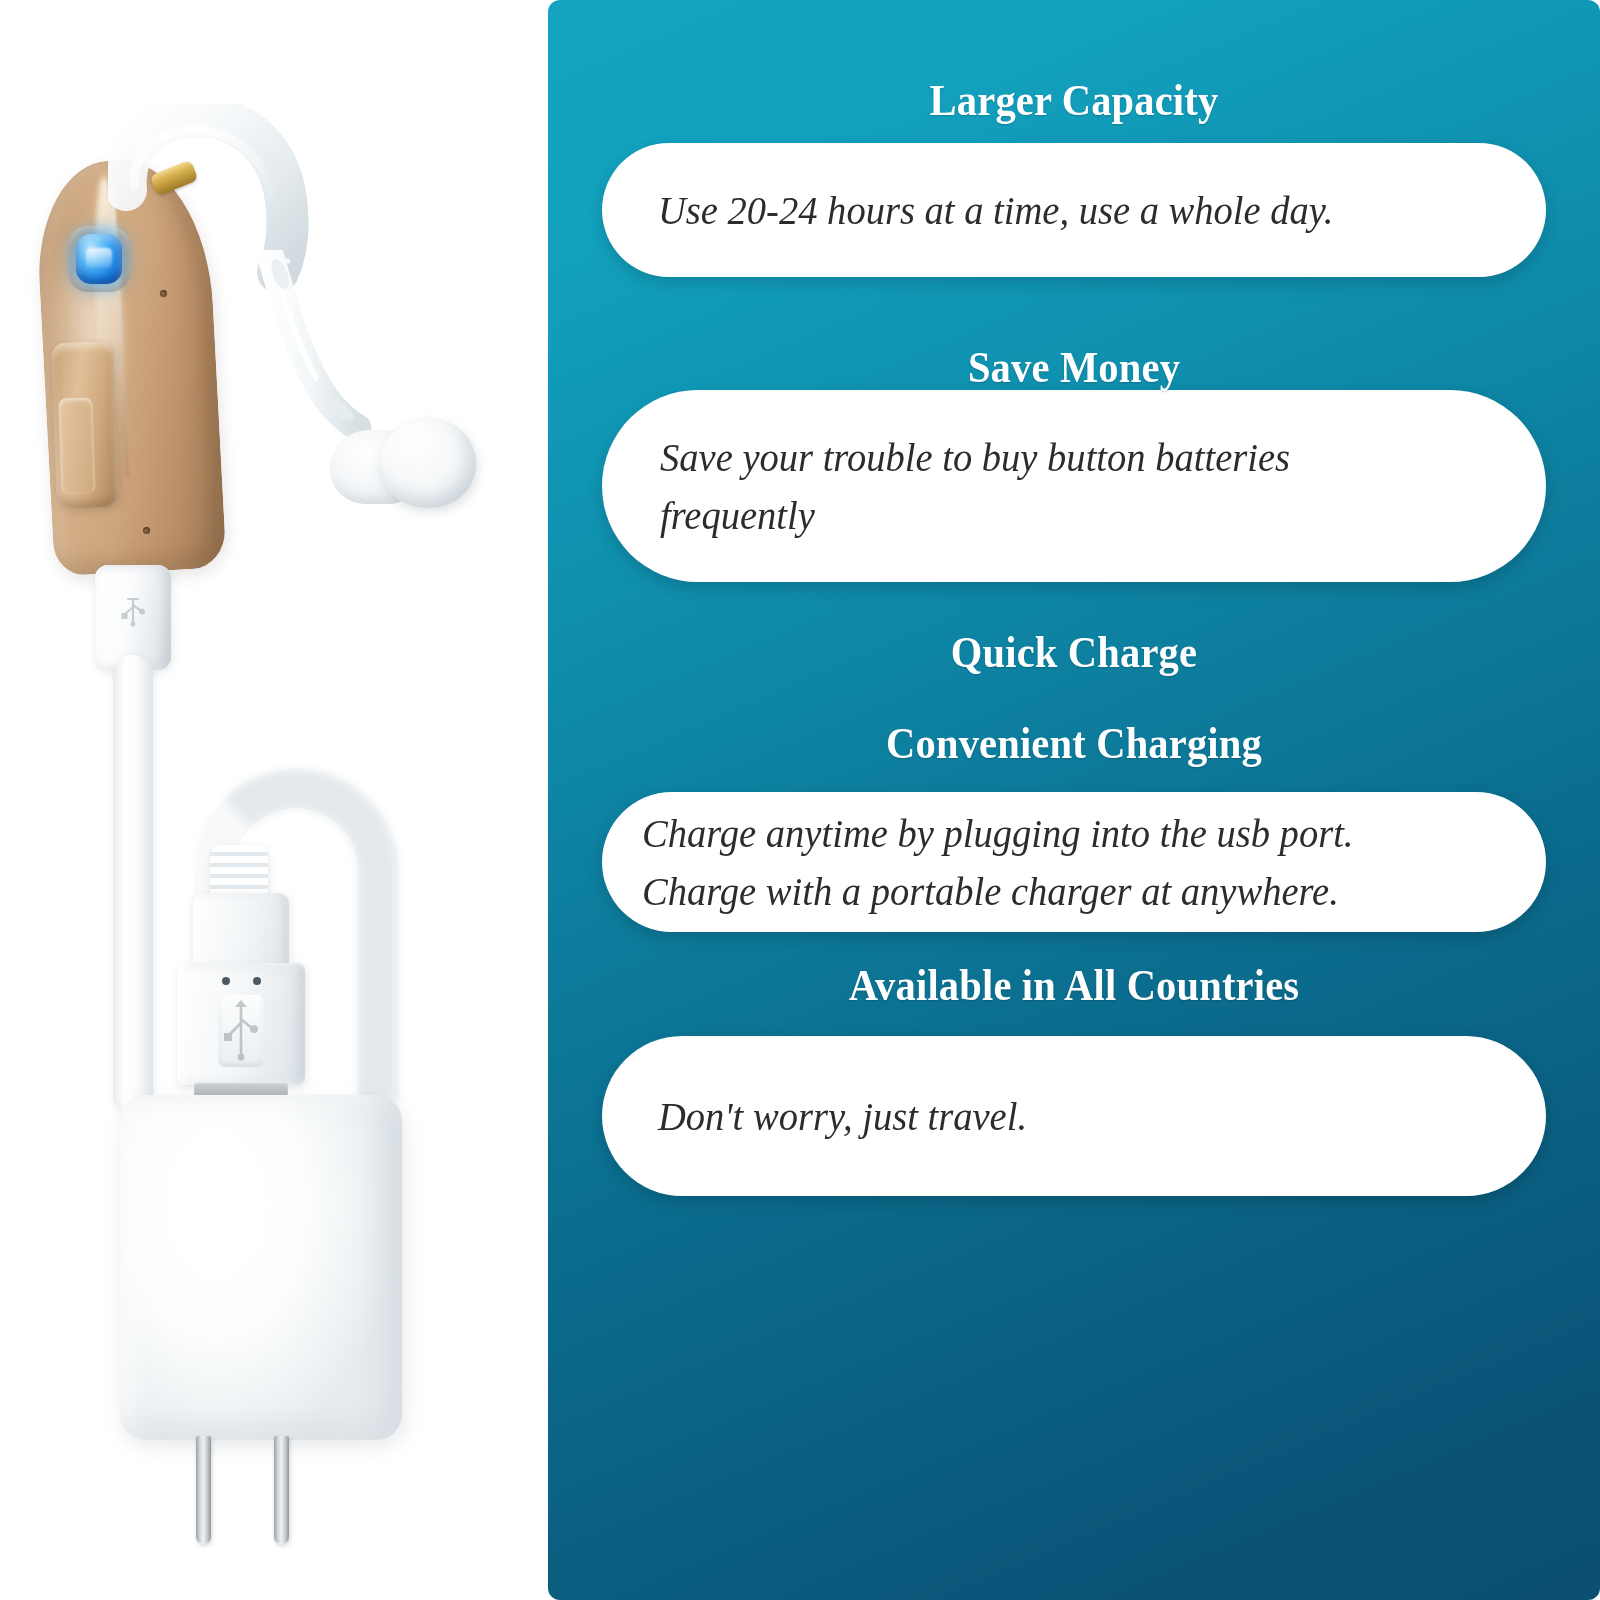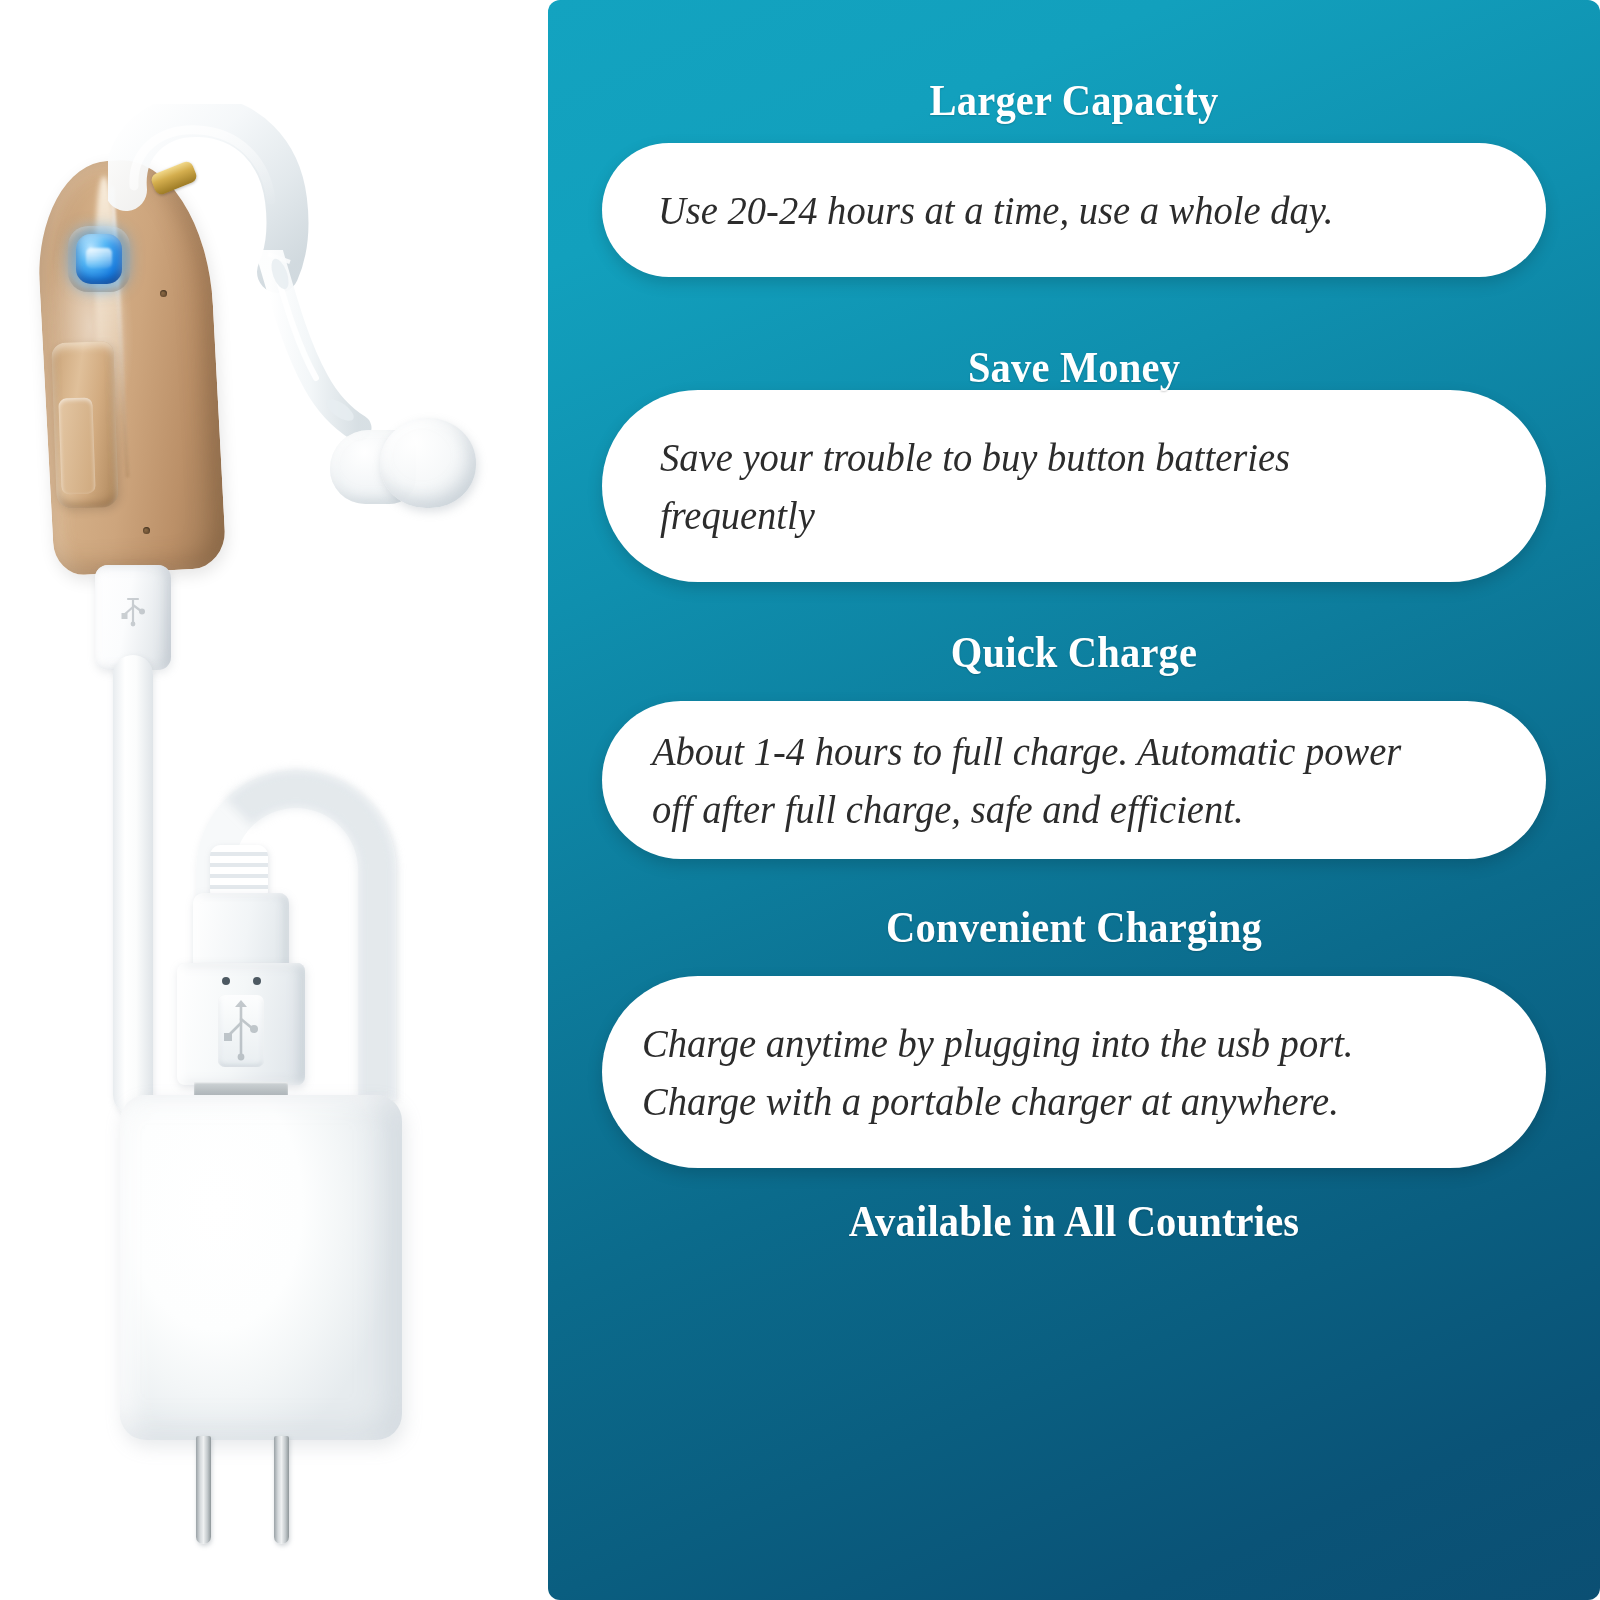--- a/index.html
+++ b/index.html
@@ -531,9 +531,6 @@
 
     <div class="feature-block" style="padding-top:48px;">
       <div class="feature-heading">Quick Charge</div>
-      <div class="feature-pill" style="margin-top:26px; height:158px; padding:0 50px;">
-        <div class="feature-text">About 1-4 hours to full charge. Automatic power off after full charge, safe and efficient.</div>
-      </div>
     </div>
 
     <div class="feature-block" style="padding-top:46px;">

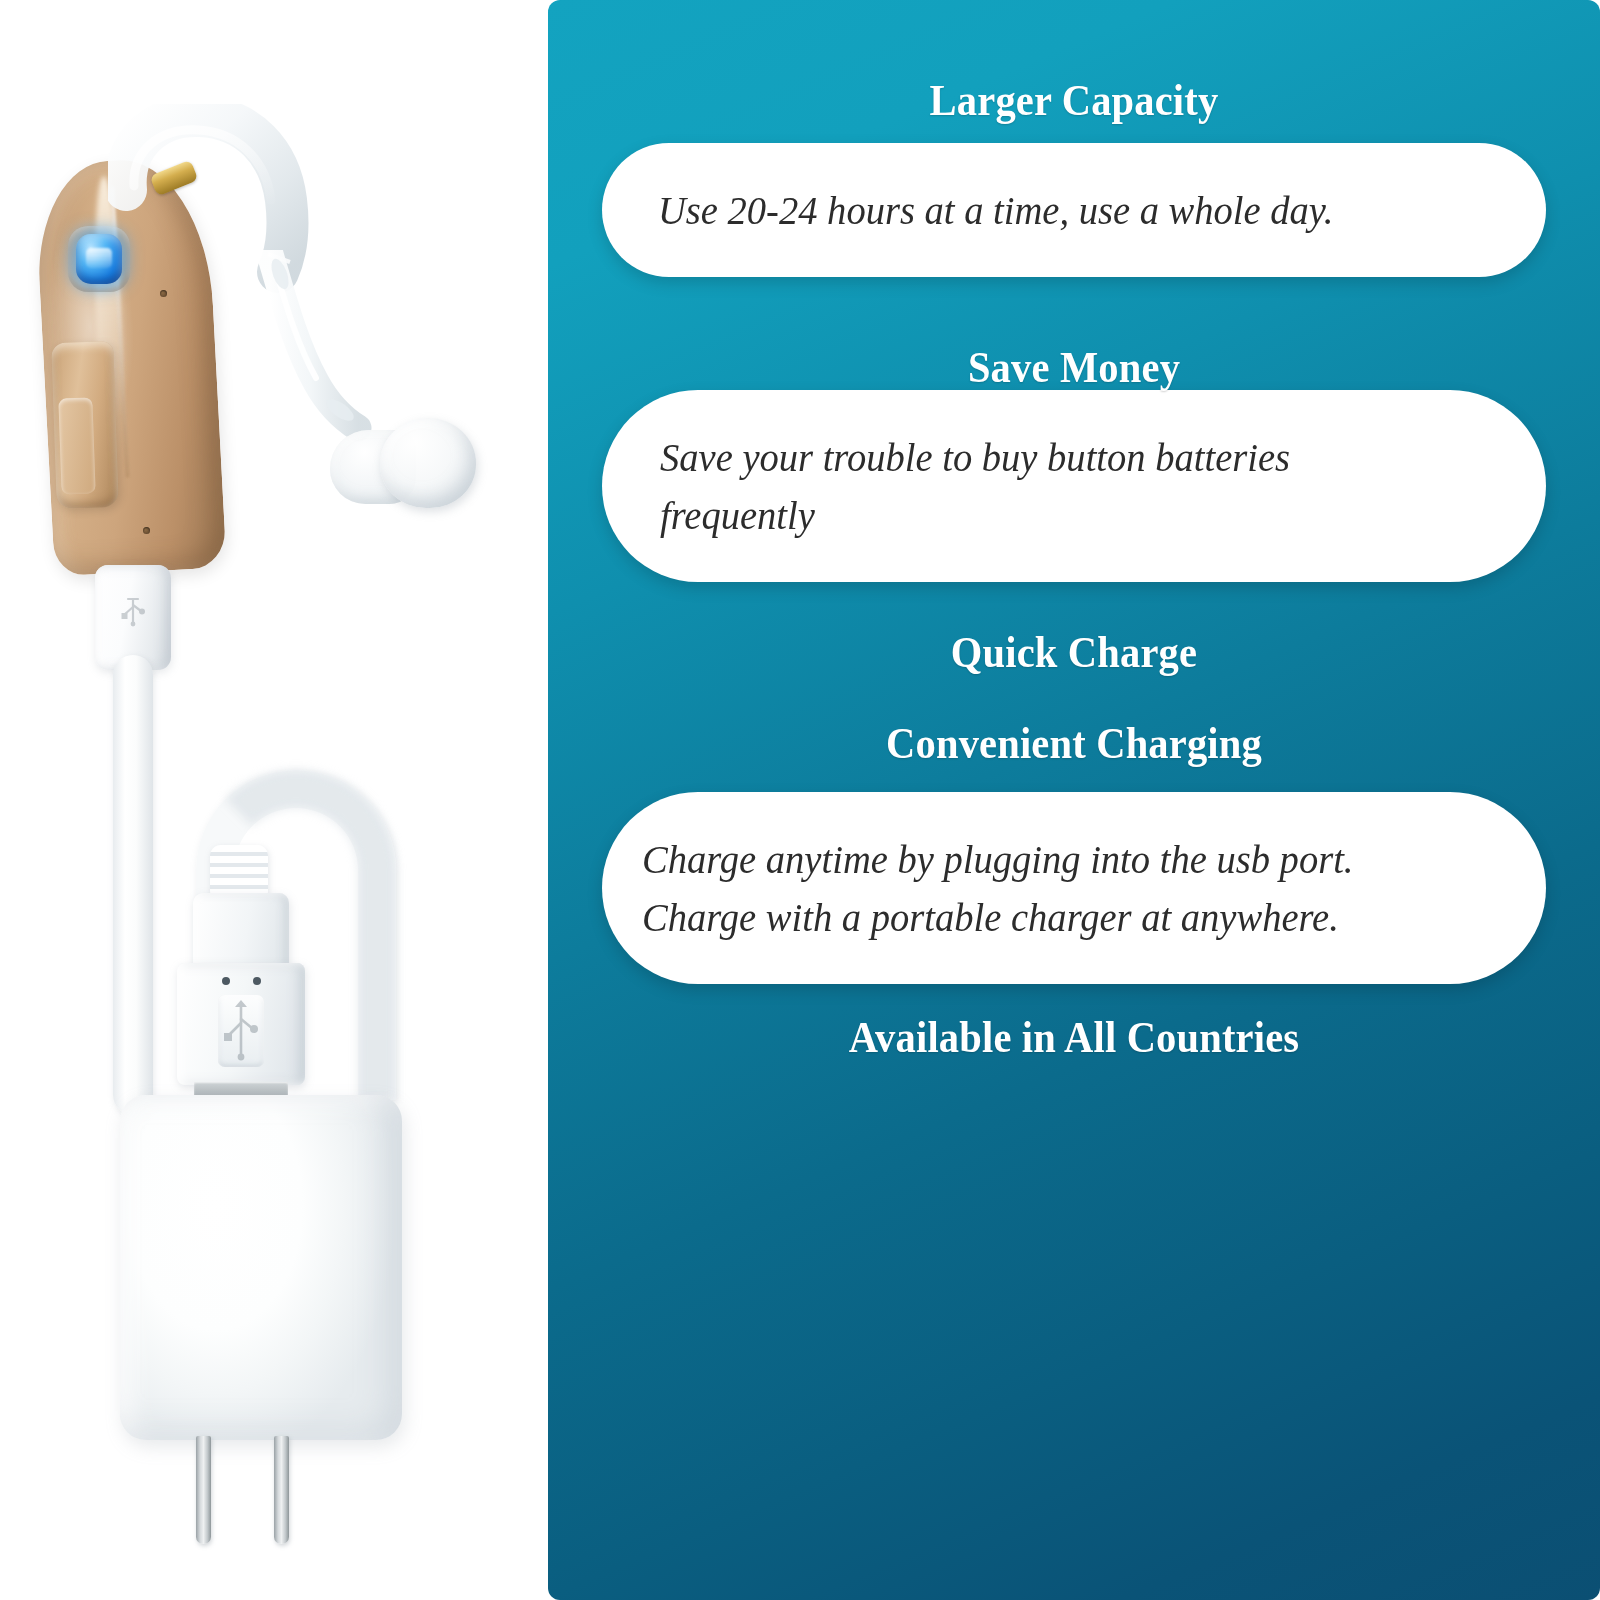--- a/index.html
+++ b/index.html
@@ -535,7 +535,7 @@
 
     <div class="feature-block" style="padding-top:46px;">
       <div class="feature-heading">Convenient Charging</div>
-      <div class="feature-pill" style="margin-top:26px; height:192px; padding:0 40px;">
+      <div class="feature-pill" style="margin-top:26px; height:140px; padding:0 40px;">
         <div class="feature-text">Charge anytime by plugging into the usb port. Charge with a portable charger at anywhere.</div>
       </div>
     </div>

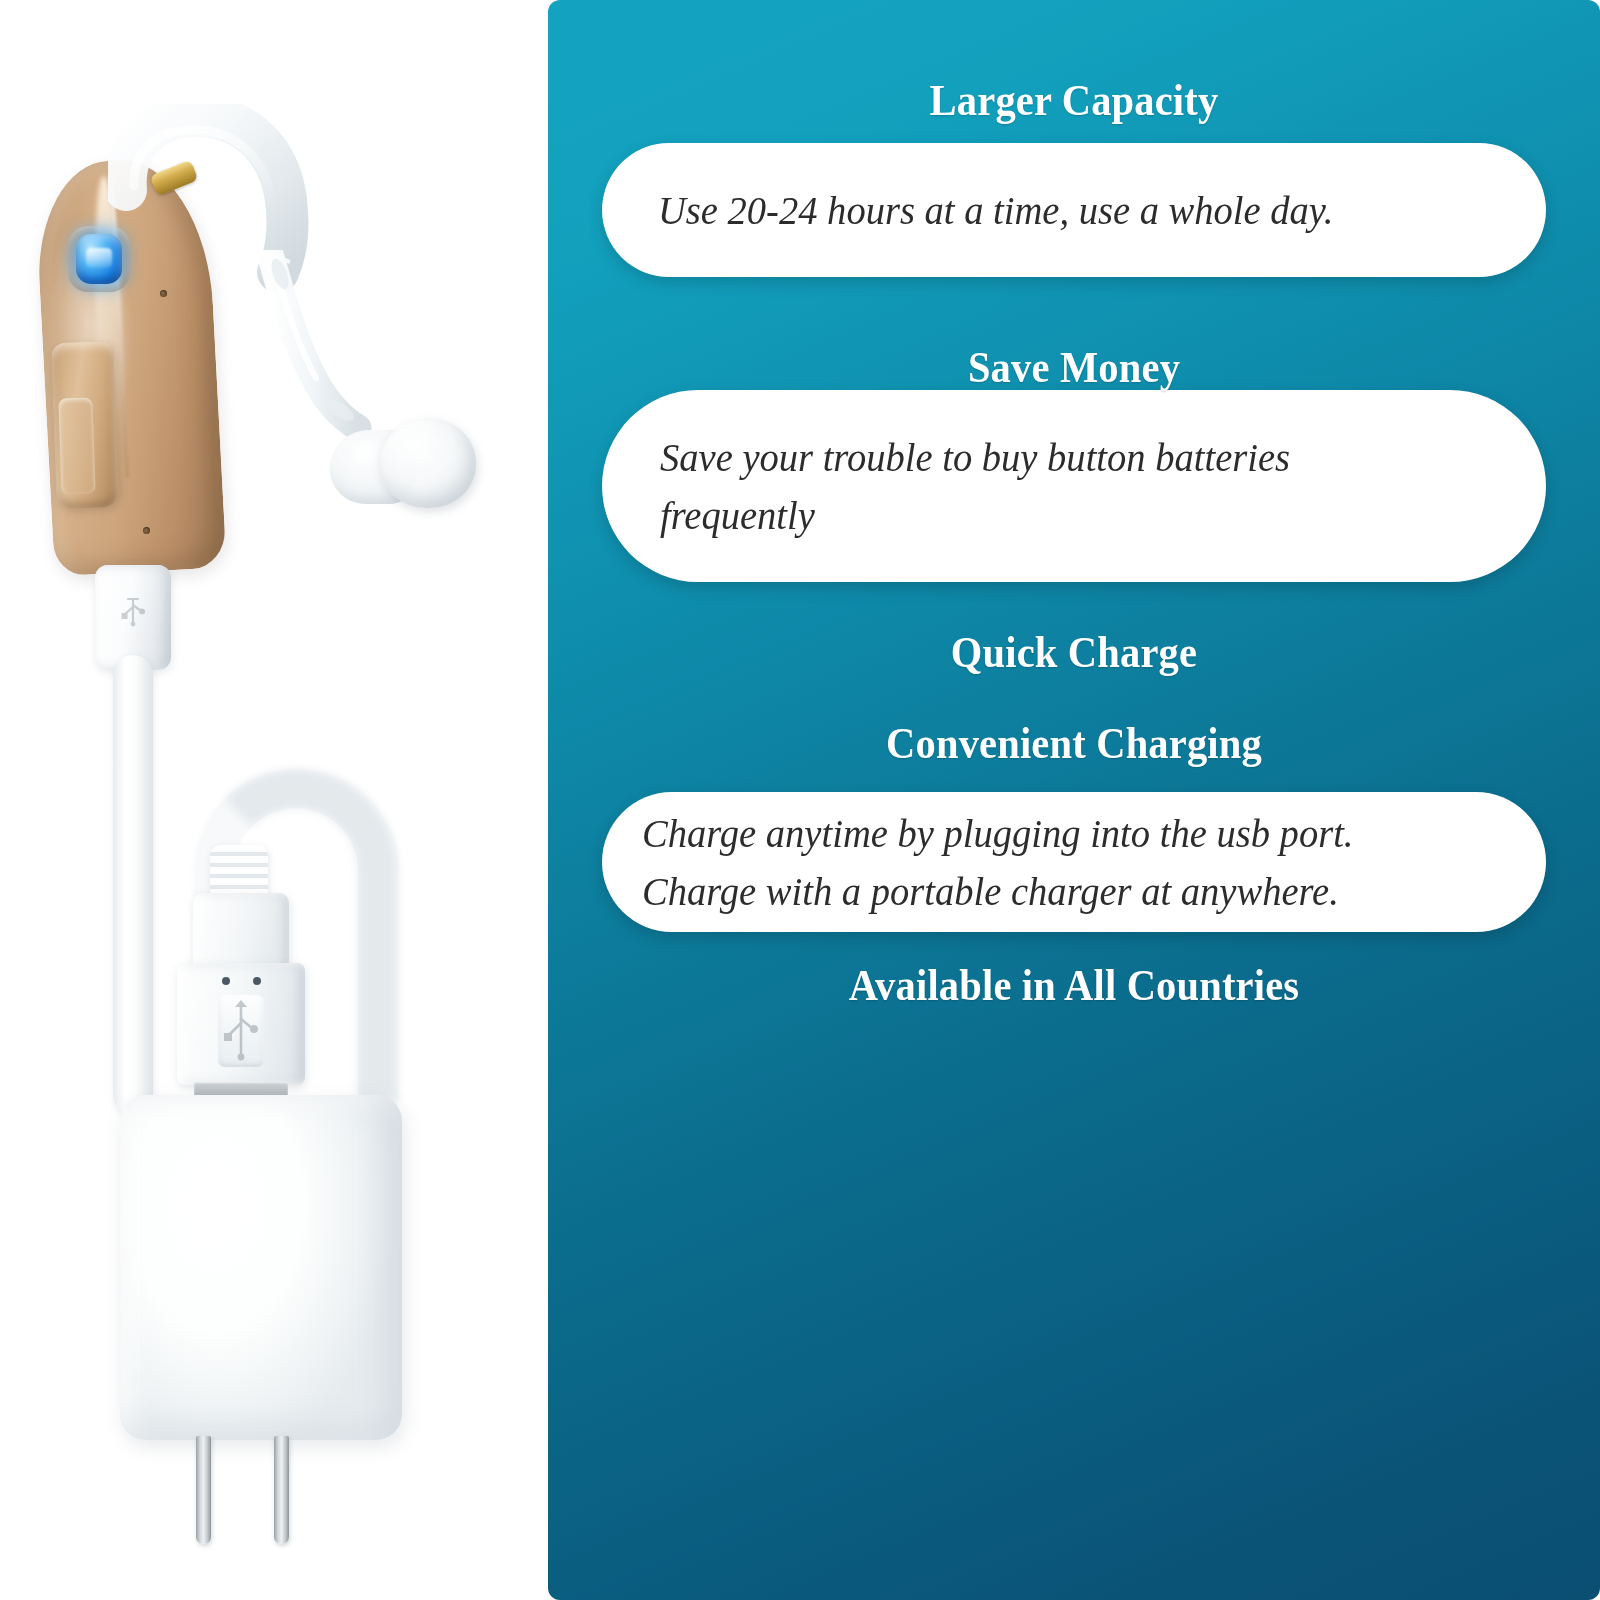--- a/index.html
+++ b/index.html
@@ -542,6 +542,9 @@
 
     <div class="feature-block" style="padding-top:31px;">
       <div class="feature-heading">Available in All Countries</div>
+      <div class="feature-pill" style="margin-top:28px; height:160px; padding:0 56px;">
+        <div class="feature-text">Don't worry, just travel.</div>
+      </div>
     </div>
 
   </div>

